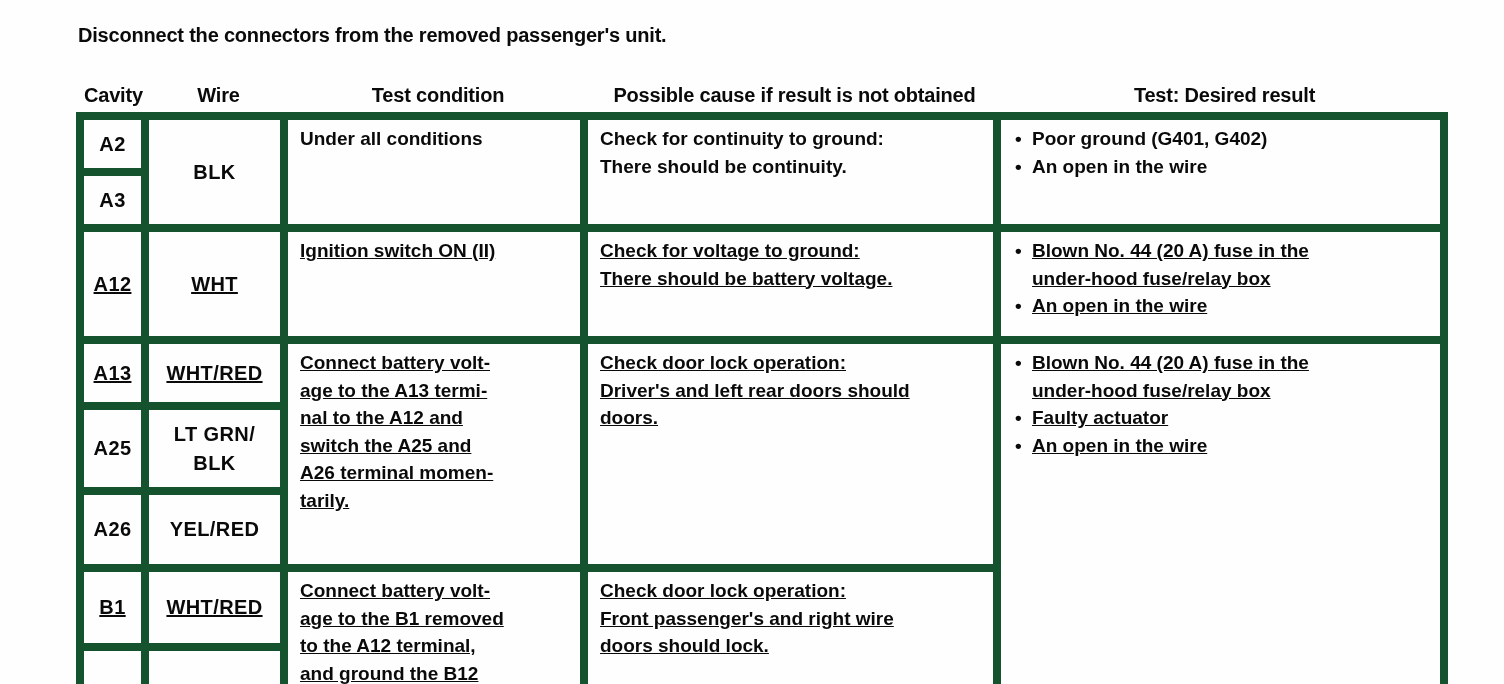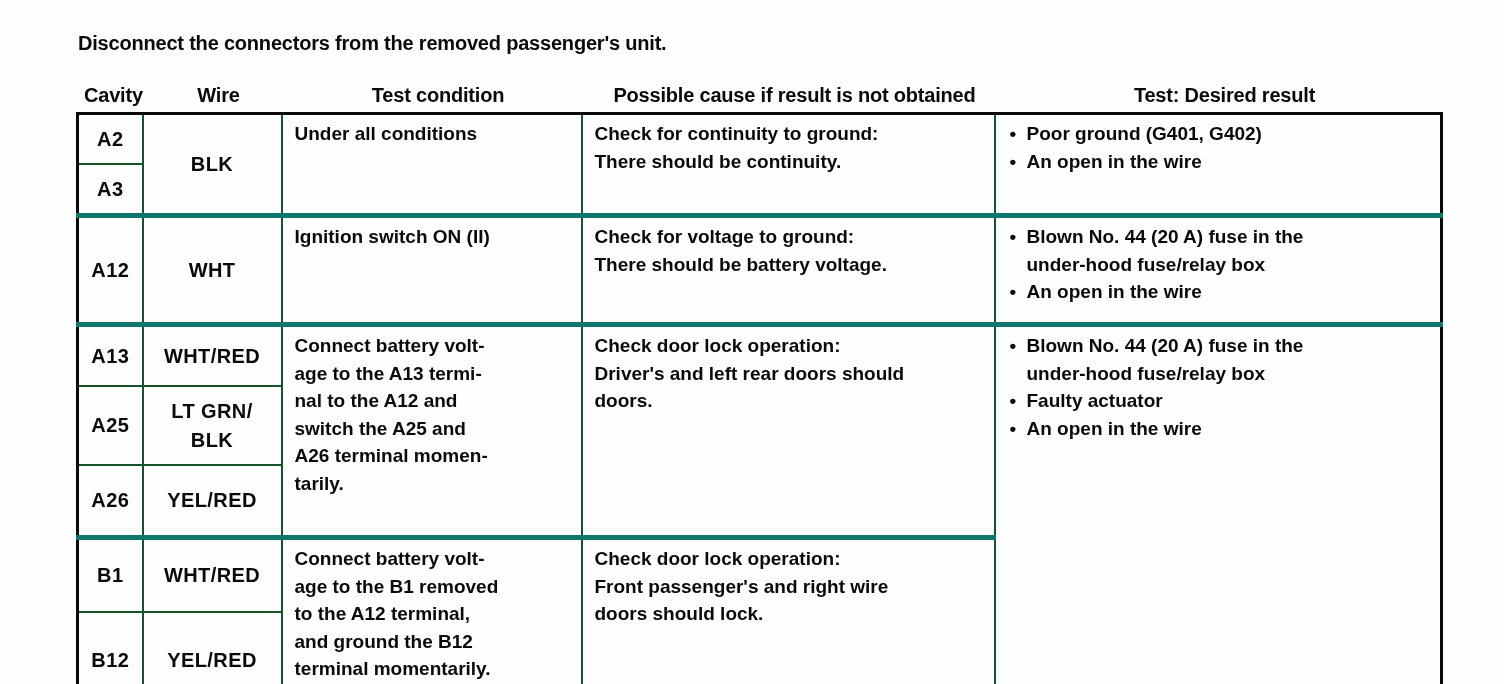--- a/index.html
+++ b/index.html
@@ -22,7 +22,7 @@
   .title {
     position: absolute;
     left: 78px;
-    top: 32px;
+    top: 24px;
     font-size: 20px;
     letter-spacing: -0.2px;
     white-space: nowrap;

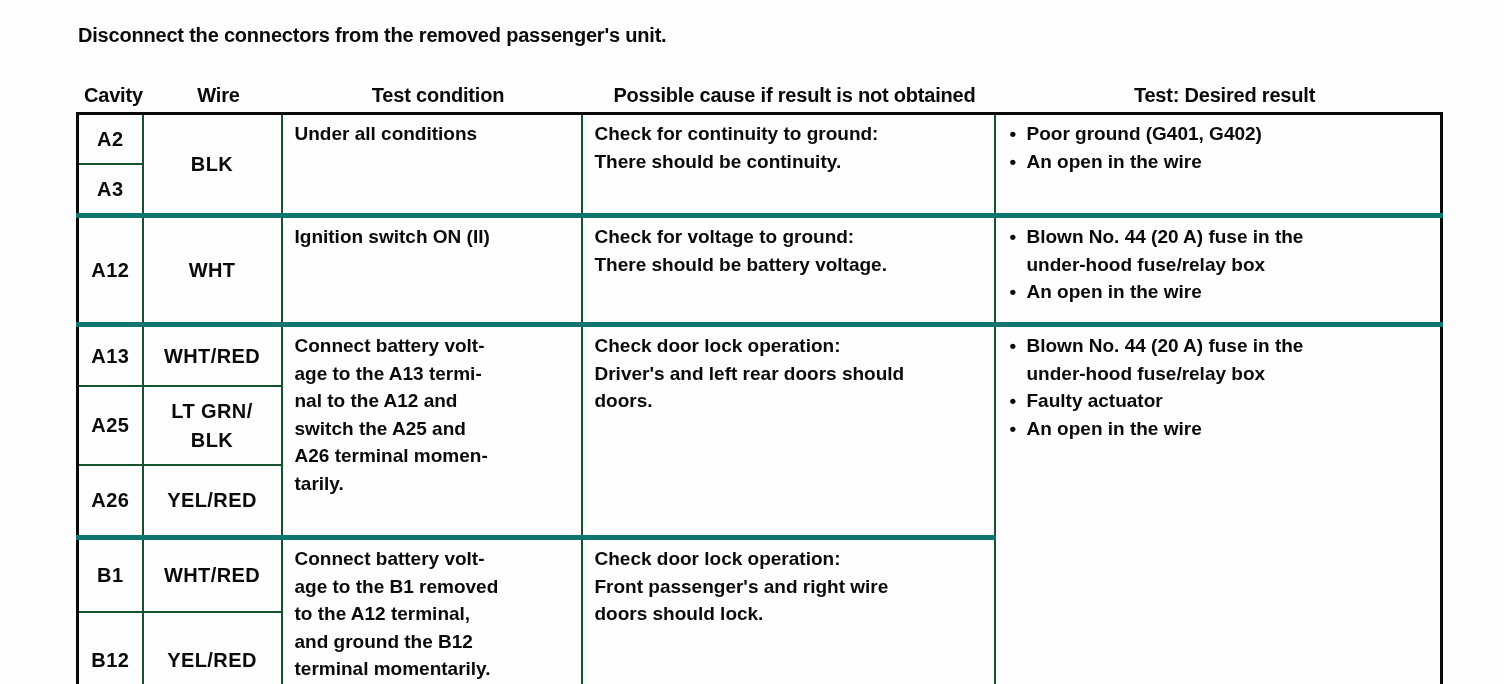--- a/index.html
+++ b/index.html
@@ -55,7 +55,7 @@
   col.c-result { width: 413px; }
   col.c-cause  { width: 447px; }
   td {
-    border: 2px solid #14532d;
+    border: 8px solid #14532d;
     font-size: 19px;
     line-height: 1.45;
     vertical-align: top;

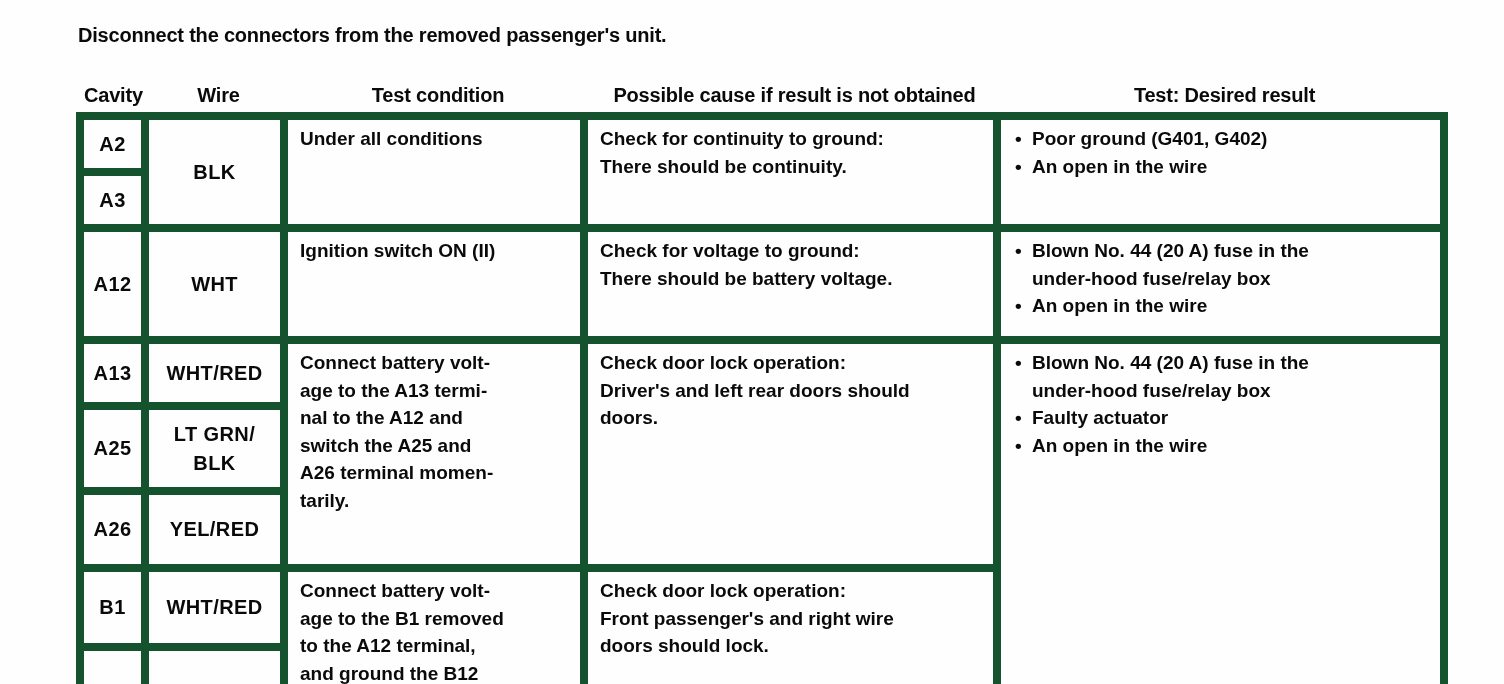--- a/index.html
+++ b/index.html
@@ -62,7 +62,7 @@
     padding: 5px 12px;
     overflow: hidden;
   }
-  tr.sec td { border-top: 5px solid #0f766e; }
+  tr.sec td { border-top: 5px solid #0f766e; text-decoration: underline; }
   td.cav, td.wire {
     text-align: center;
     vertical-align: middle;

